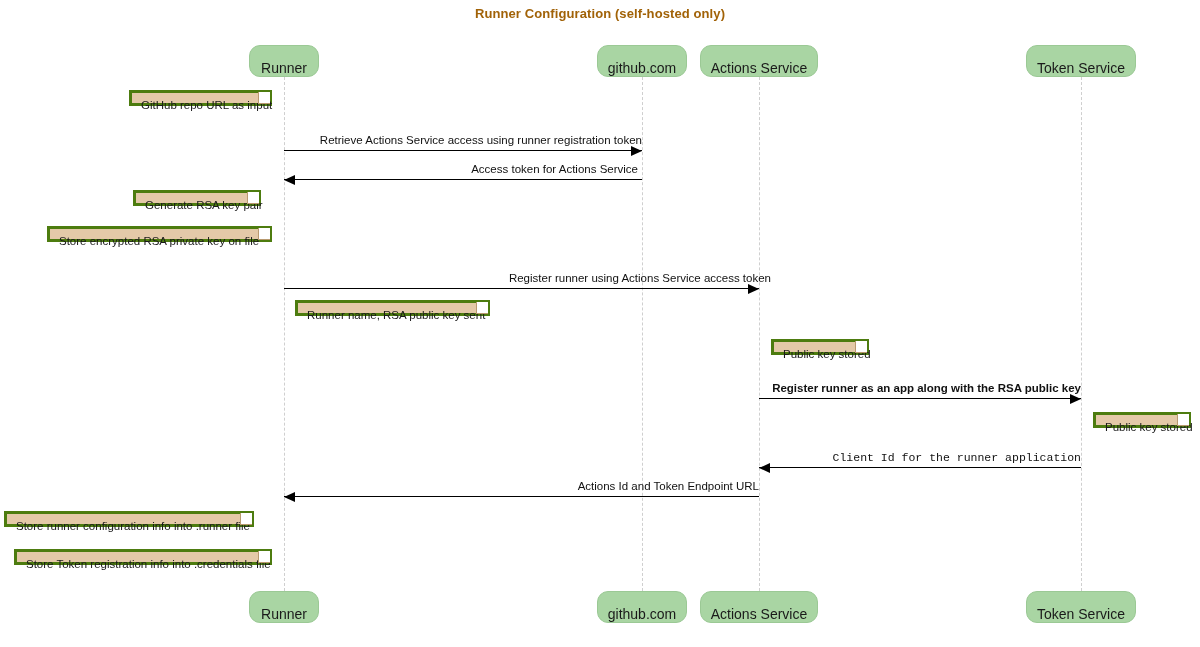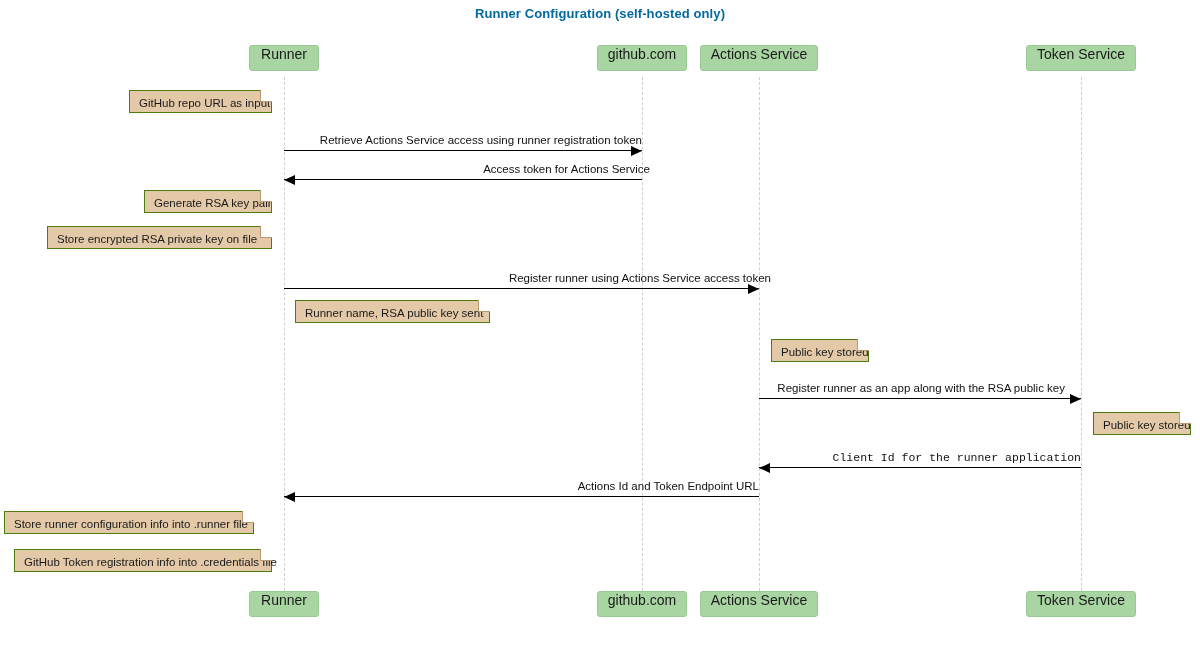--- a/index.html
+++ b/index.html
@@ -27,7 +27,7 @@
     text-align: center;
     font-size: 13px;
     font-weight: bold;
-    color: #0369a1;
+    color: #a16207;
     letter-spacing: 0.1px;
   }
   

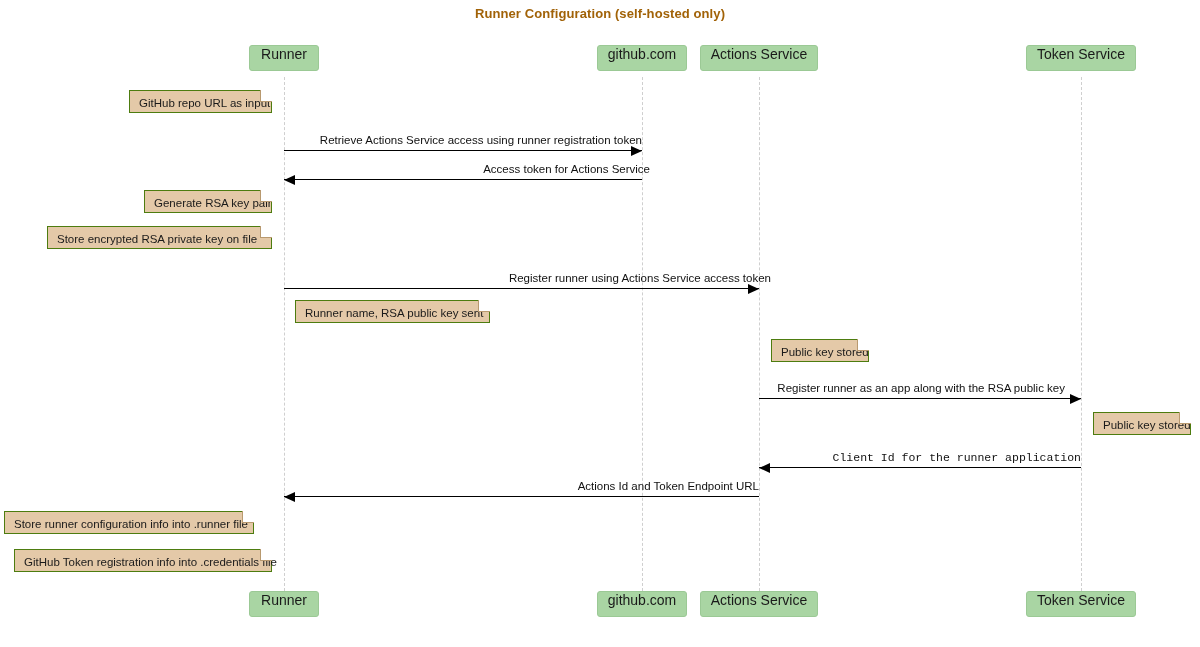--- a/index.html
+++ b/index.html
@@ -39,13 +39,13 @@
   
   .participant {
     position: absolute;
-    height: 26px;
+    height: 32px;
     box-sizing: border-box;
     background: #a9d5a3;
     border: 1px solid #9bc995;
-    border-radius: 3px;
+    border-radius: 11px;
     display: flex;
-    align-items: flex-start;
+    align-items: flex-end;
     justify-content: center;
     font-size: 14px;
     color: #1a1a1a;

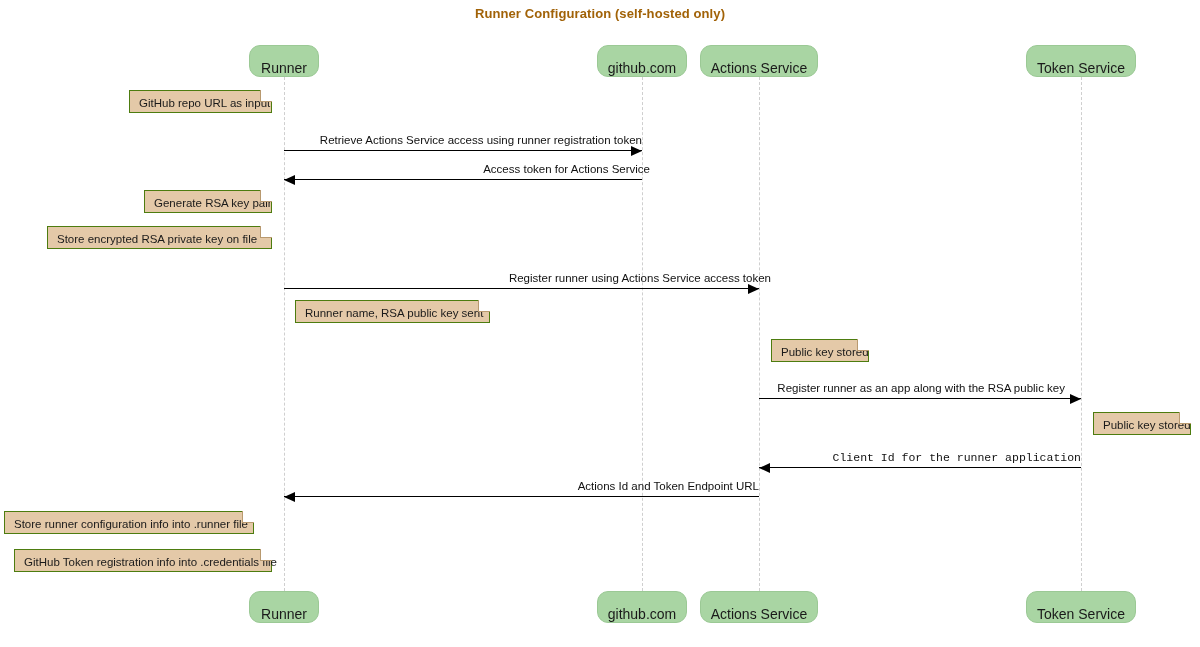--- a/index.html
+++ b/index.html
@@ -57,10 +57,10 @@
     position: absolute;
     box-sizing: border-box;
     background: #e4c9a8;
-    border: 1px solid #4d7c0f;
+    border: 3px solid #4d7c0f;
     font-size: 11.5px;
     color: #1a1a1a;
-    height: 23px;
+    height: 16px;
     line-height: 24px;
     padding: 0 9px;
     white-space: nowrap;

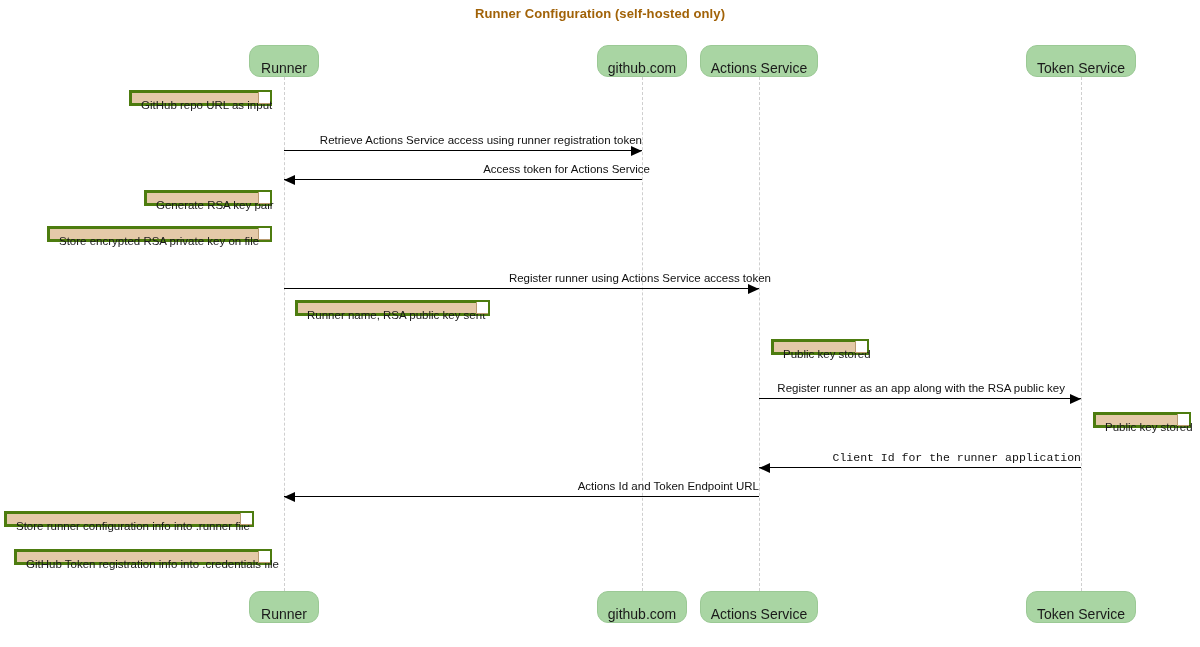--- a/index.html
+++ b/index.html
@@ -149,7 +149,7 @@
       <div class="msglabel" style="left: 284px; width: 358px; top: 134px;">Retrieve Actions Service access using runner registration token</div>
       <div class="msg" style="left: 284px; top: 179px; width: 358px;"></div>
       <div class="arrowhead left" style="top: 175px; left: 284px;"></div>
-      <div class="msglabel" style="left: 292px; width: 358px; top: 163px;">Access token for Actions Service</div>
+      <div class="msglabel" style="left: 280px; width: 358px; top: 163px;">Access token for Actions Service</div>
       <div class="msg" style="left: 284px; top: 288px; width: 475px;"></div>
       <div class="arrowhead right" style="top: 284px; left: 748px;"></div>
       <div class="msglabel" style="left: 284px; width: 475px; top: 272px; margin-left: 12px;">Register runner using Actions Service access token</div>

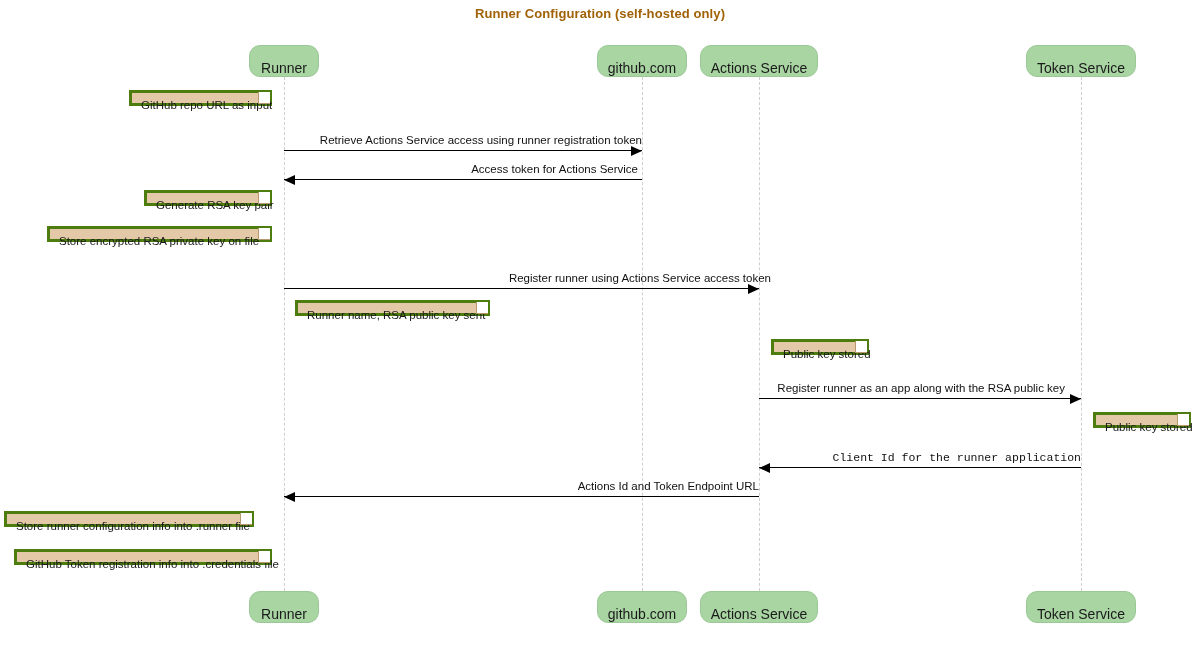--- a/index.html
+++ b/index.html
@@ -165,7 +165,7 @@
     </div>
   <div id="notes">
       <div class="note" style="left: 129px; top: 90px; width: 143px;"><span>GitHub repo URL as input</span><span class="fold"></span></div>
-      <div class="note" style="left: 144px; top: 190px; width: 128px;"><span>Generate RSA key pair</span><span class="fold"></span></div>
+      <div class="note" style="left: 133px; top: 190px; width: 128px;"><span>Generate RSA key pair</span><span class="fold"></span></div>
       <div class="note" style="left: 47px; top: 226px; width: 225px;"><span>Store encrypted RSA private key on file</span><span class="fold"></span></div>
       <div class="note" style="left: 295px; top: 300px; width: 195px;"><span>Runner name, RSA public key sent</span><span class="fold"></span></div>
       <div class="note" style="left: 771px; top: 339px; width: 98px;"><span>Public key stored</span><span class="fold"></span></div>

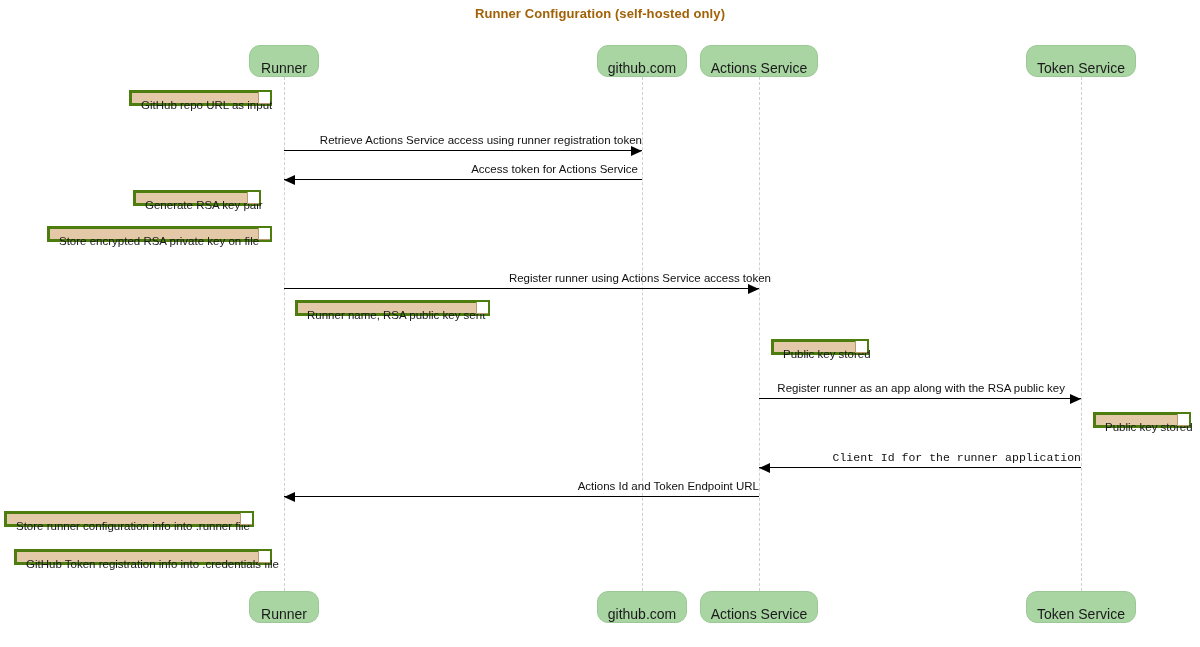--- a/index.html
+++ b/index.html
@@ -155,7 +155,7 @@
       <div class="msglabel" style="left: 284px; width: 475px; top: 272px; margin-left: 12px;">Register runner using Actions Service access token</div>
       <div class="msg" style="left: 759px; top: 398px; width: 322px;"></div>
       <div class="arrowhead right" style="top: 394px; left: 1070px;"></div>
-      <div class="msglabel" style="left: 743px; width: 322px; top: 382px;">Register runner as an app along with the RSA public key</div>
+      <div class="msglabel" style="left: 759px; width: 322px; top: 382px; font-weight: bold;">Register runner as an app along with the RSA public key</div>
       <div class="msg" style="left: 759px; top: 467px; width: 322px;"></div>
       <div class="arrowhead left" style="top: 463px; left: 759px;"></div>
       <div class="msglabel" style="left: 759px; width: 322px; top: 451px; font-family: Liberation Mono, monospace;">Client Id for the runner application</div>

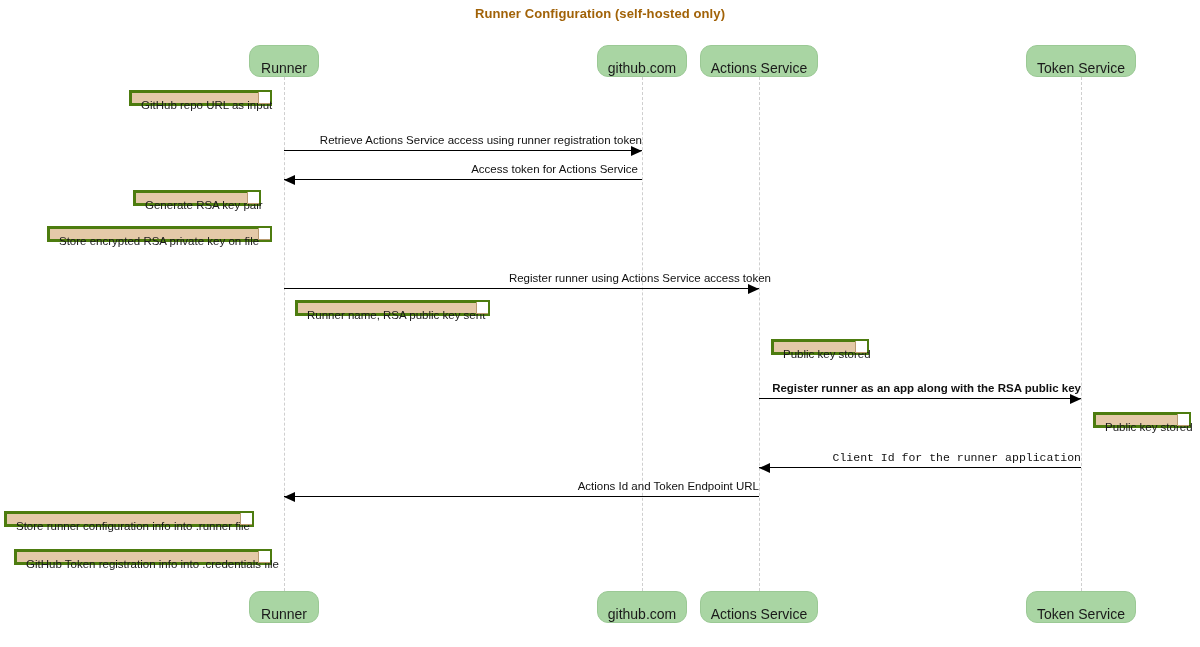--- a/index.html
+++ b/index.html
@@ -171,7 +171,7 @@
       <div class="note" style="left: 771px; top: 339px; width: 98px;"><span>Public key stored</span><span class="fold"></span></div>
       <div class="note" style="left: 1093px; top: 412px; width: 98px;"><span>Public key stored</span><span class="fold"></span></div>
       <div class="note" style="left: 4px; top: 511px; width: 250px;"><span>Store runner configuration info into .runner file</span><span class="fold"></span></div>
-      <div class="note" style="left: 14px; top: 549px; width: 258px;"><span>GitHub Token registration info into .credentials file</span><span class="fold"></span></div>
+      <div class="note" style="left: 14px; top: 549px; width: 258px;"><span>Store Token registration info into .credentials file</span><span class="fold"></span></div>
     </div>
 
 </div>

